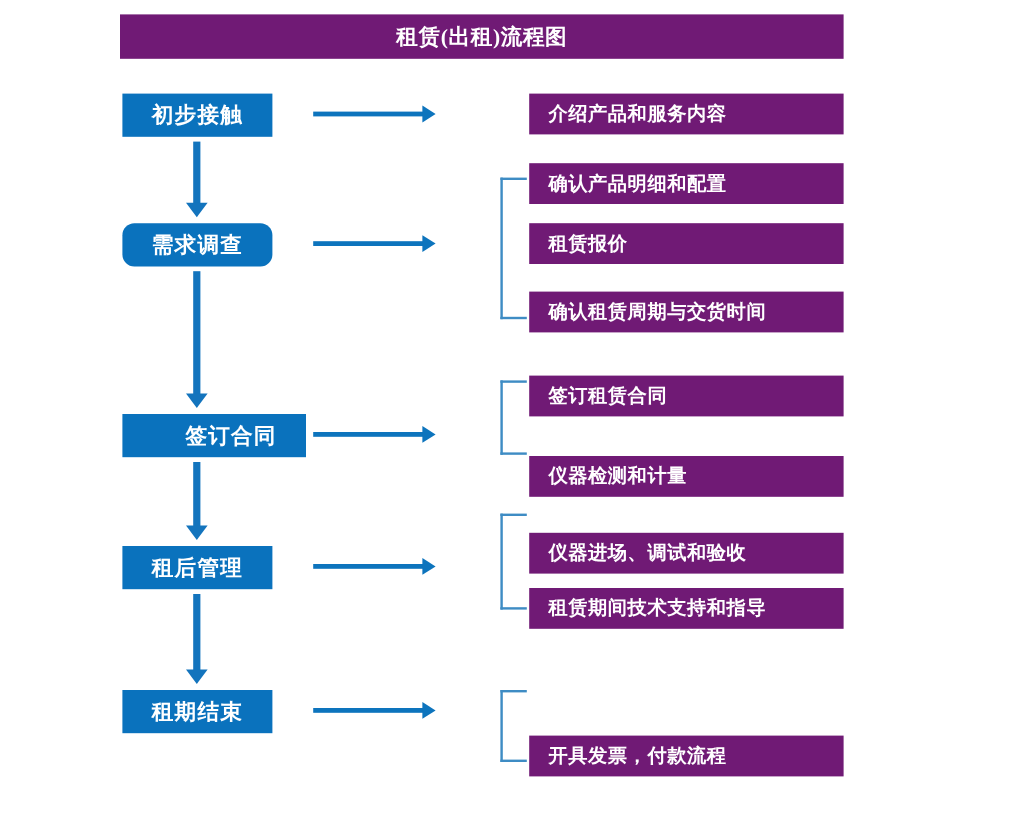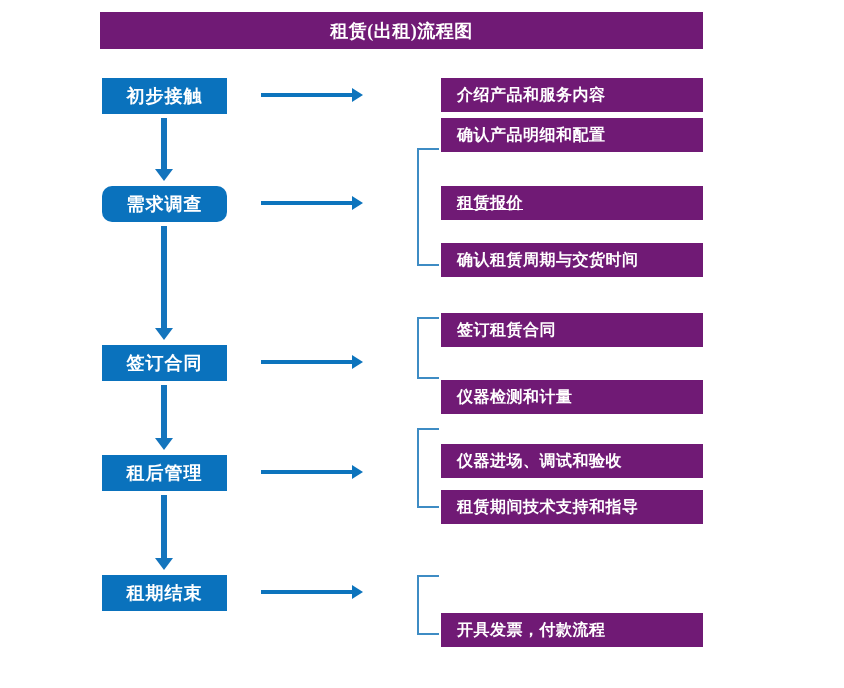--- a/index.html
+++ b/index.html
@@ -140,7 +140,7 @@
   <div class="bracket" style="top:575px; height:60px;"></div>
 
   <div class="task-box" style="top:78px;">介绍产品和服务内容</div>
-  <div class="task-box" style="top:118px;">确认产品明细和配置</div>
+  <div class="task-box" style="top:136px;">确认产品明细和配置</div>
   <div class="task-box" style="top:186px;text-decoration:underline;">租赁报价</div>
   <div class="task-box" style="top:243px;">确认租赁周期与交货时间</div>
   <div class="task-box" style="top:313px;">签订租赁合同</div>

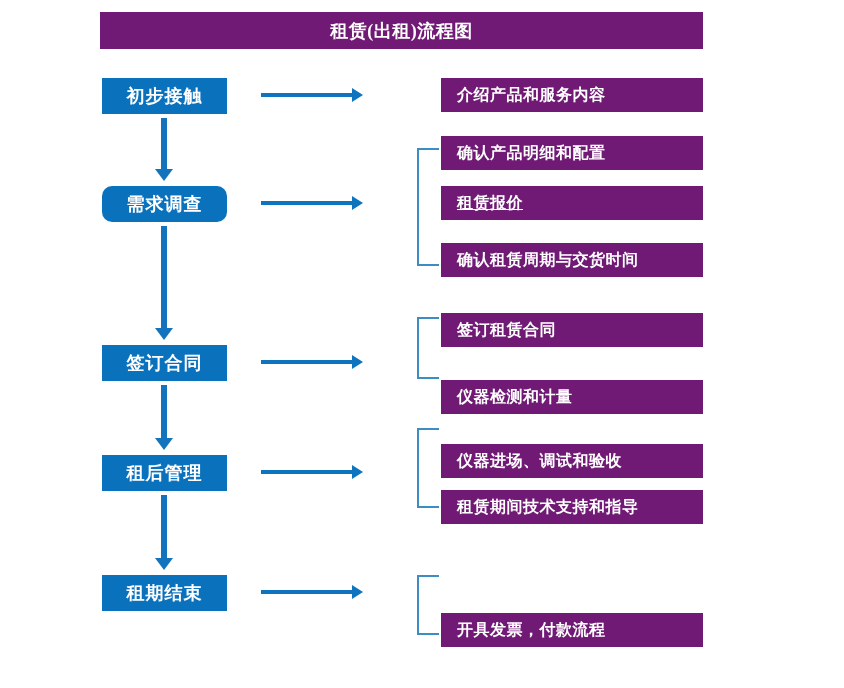--- a/index.html
+++ b/index.html
@@ -141,7 +141,7 @@
 
   <div class="task-box" style="top:78px;">介绍产品和服务内容</div>
   <div class="task-box" style="top:136px;">确认产品明细和配置</div>
-  <div class="task-box" style="top:186px;text-decoration:underline;">租赁报价</div>
+  <div class="task-box" style="top:186px;">租赁报价</div>
   <div class="task-box" style="top:243px;">确认租赁周期与交货时间</div>
   <div class="task-box" style="top:313px;">签订租赁合同</div>
   <div class="task-box" style="top:380px;">仪器检测和计量</div>

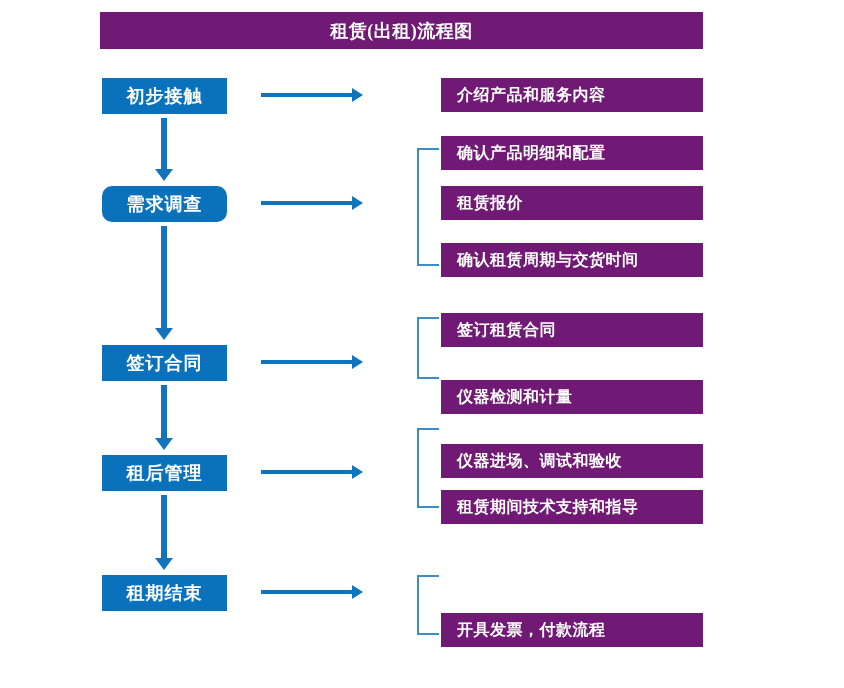--- a/index.html
+++ b/index.html
@@ -119,7 +119,7 @@
 
   <div class="stage-box" style="top:78px;">初步接触</div>
   <div class="stage-box" style="top:186px;border-radius:10px;">需求调查</div>
-  <div class="stage-box" style="top:345px;">签订合同</div>
+  <div class="stage-box" style="top:345px;padding-left:28px;">签订合同</div>
   <div class="stage-box" style="top:575px;">租期结束</div>
   <div class="stage-box" style="top:455px;">租后管理</div>
 

